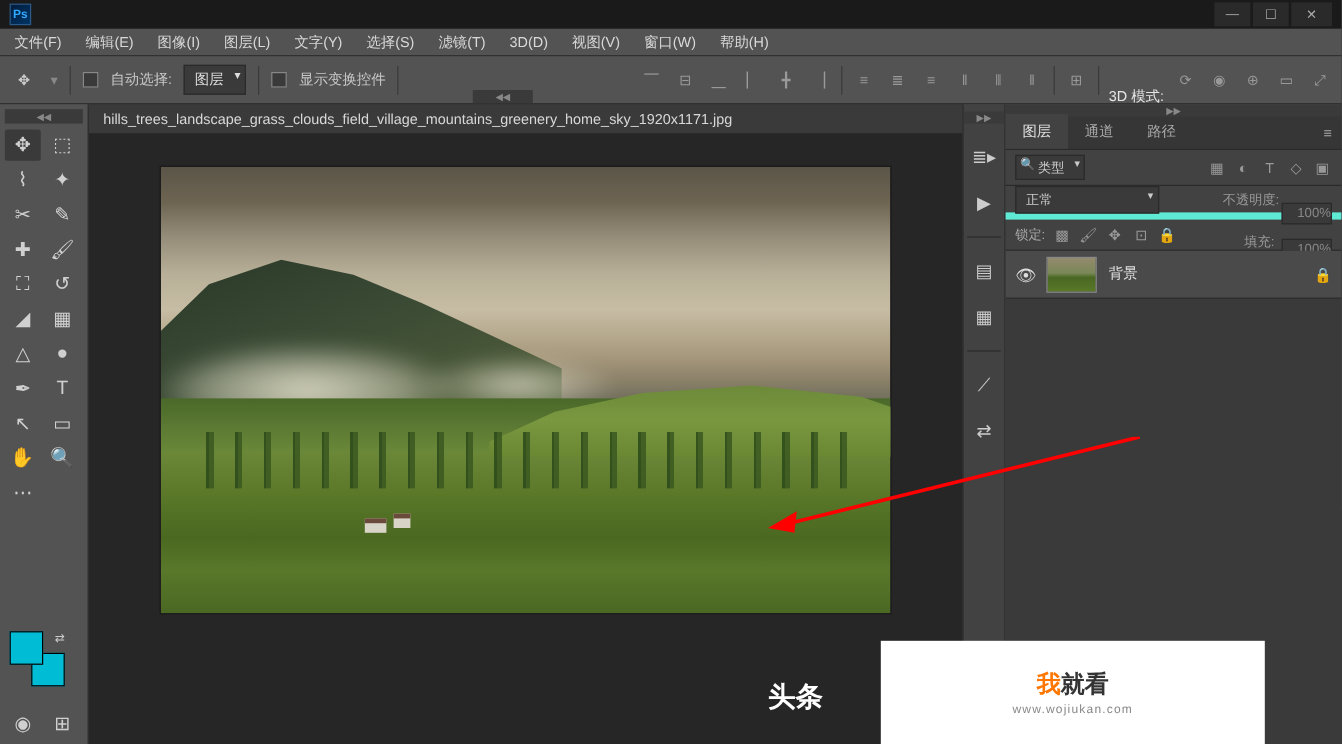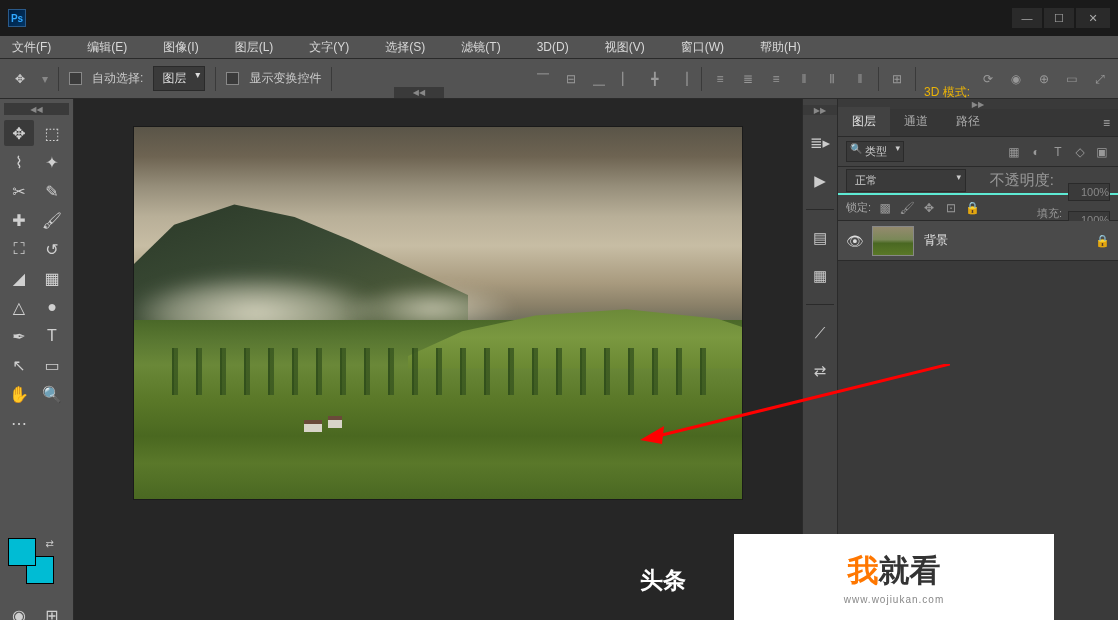--- a/index.html
+++ b/index.html
@@ -5,7 +5,7 @@
   * { margin: 0; padding: 0; box-sizing: border-box; }
   body { width: 1118px; height: 620px; background: #535353; font-family: "Microsoft YaHei", sans-serif; font-size: 12px; color: #c8c8c8; overflow: hidden; position: relative; }
   
-  .titlebar { height: 36px; background: #1a1a1a; display: flex; align-items: center; padding: 0 8px; }
+  .titlebar { height: 24px; background: #1a1a1a; display: flex; align-items: center; padding: 0 8px; }
   .ps-logo { width: 18px; height: 18px; background: linear-gradient(135deg, #001d3d, #003566); border: 1px solid #2a5a8a; display: flex; align-items: center; justify-content: center; font-weight: bold; font-size: 10px; color: #31A8FF; }
   .window-controls { margin-left: auto; display: flex; gap: 2px; }
   .wc-btn { width: 30px; height: 20px; background: #2a2a2a; color: #aaa; display: flex; align-items: center; justify-content: center; cursor: pointer; font-size: 11px; }

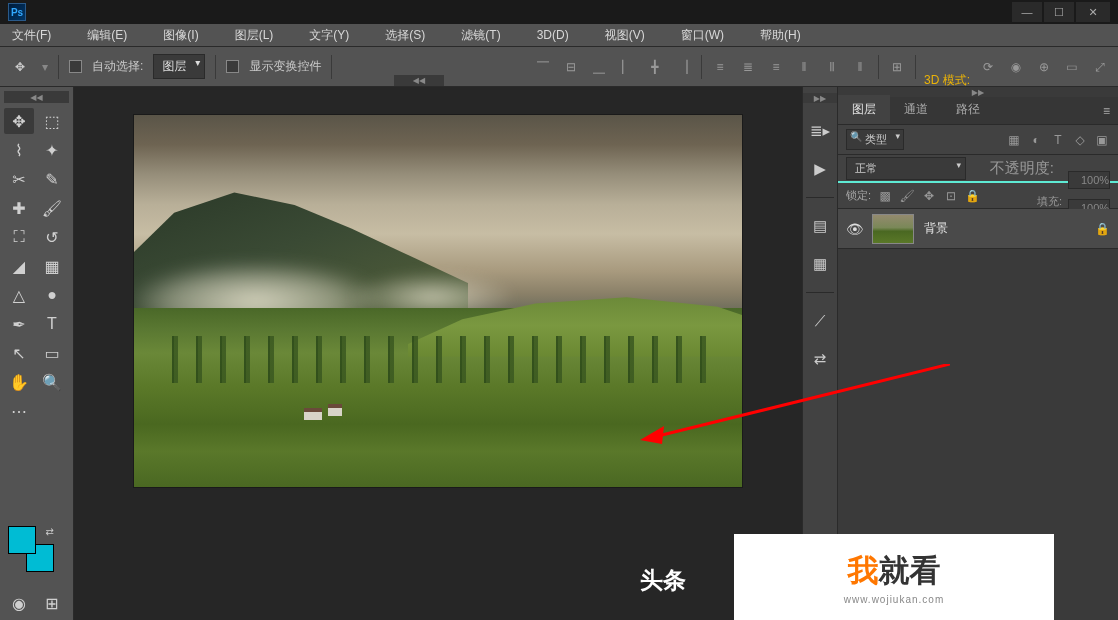--- a/index.html
+++ b/index.html
@@ -11,7 +11,7 @@
   .wc-btn { width: 30px; height: 20px; background: #2a2a2a; color: #aaa; display: flex; align-items: center; justify-content: center; cursor: pointer; font-size: 11px; }
   .wc-btn.close { width: 34px; }
   
-  .menubar { height: 23px; background: #535353; display: flex; align-items: center; padding: 0 4px; gap: 20px; border-bottom: 1px solid #2a2a2a; }
+  .menubar { height: 23px; background: #535353; display: flex; align-items: center; padding: 0 4px; gap: 4px; border-bottom: 1px solid #2a2a2a; }
   .menu-item { padding: 3px 8px; cursor: pointer; color: #d8d8d8; }
   
   .options-bar { height: 40px; background: #535353; display: flex; align-items: center; padding: 0 8px; gap: 10px; border-bottom: 1px solid #2a2a2a; }

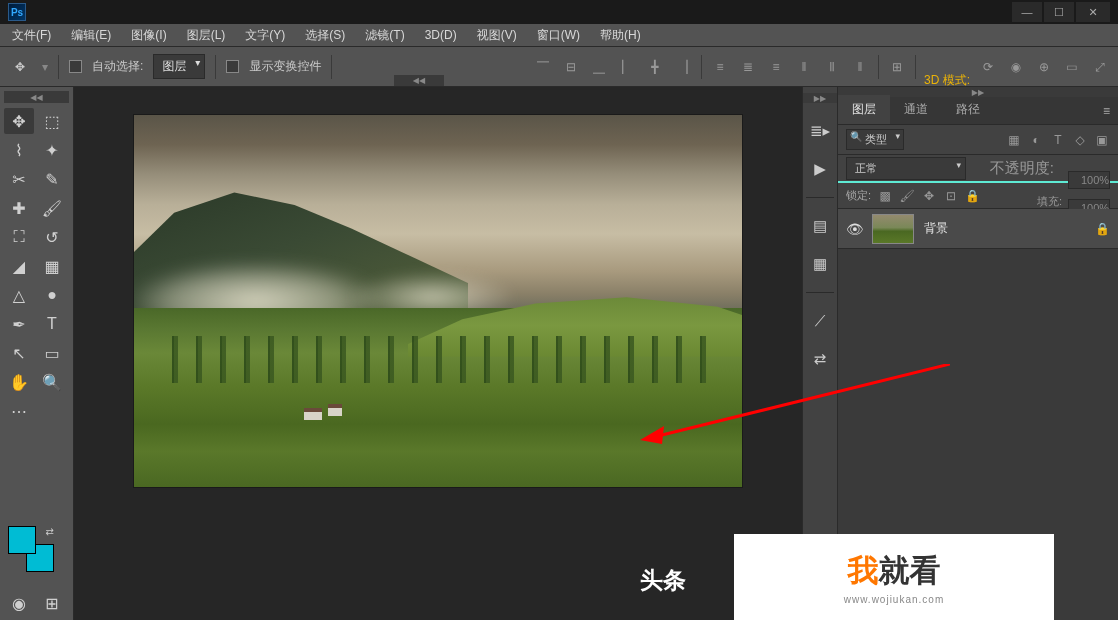--- a/index.html
+++ b/index.html
@@ -22,7 +22,7 @@
   .dropdown::after { content: "▾"; position: absolute; right: 4px; top: 2px; font-size: 10px; }
   .opt-right { margin-left: auto; display: flex; align-items: center; gap: 8px; }
   .opt-icon-btn { width: 20px; height: 20px; display: flex; align-items: center; justify-content: center; color: #999; cursor: pointer; }
-  .label3d { color: #eab308; margin-top: 28px; }
+  .label3d { color: #e5e5e5; margin-top: 28px; }
   
   .workspace { display: flex; height: calc(100% - 87px); }
   

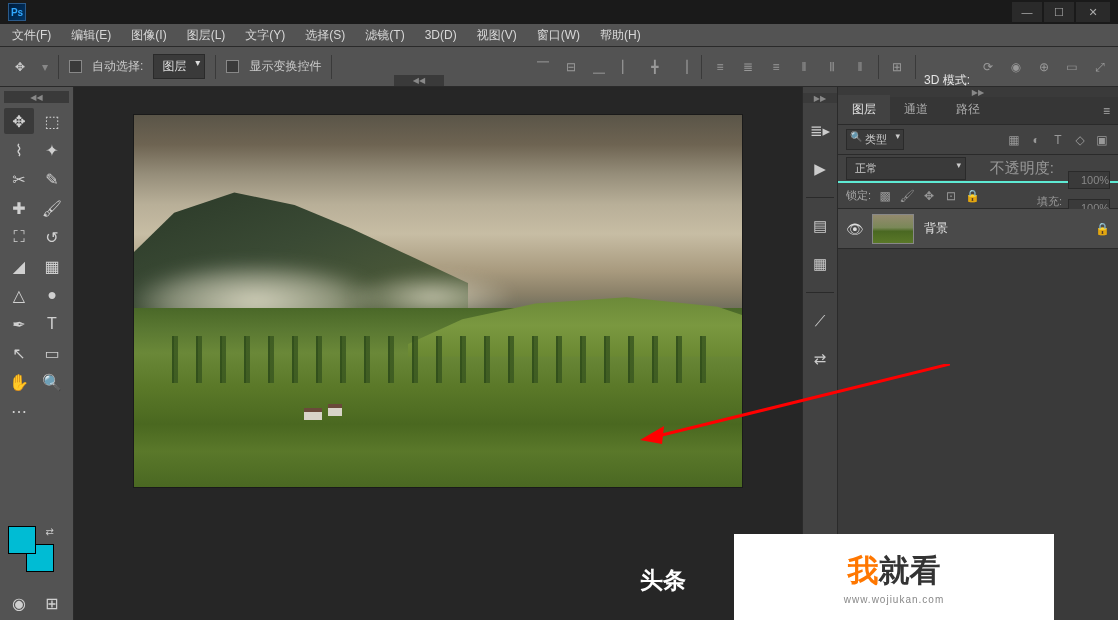--- a/index.html
+++ b/index.html
@@ -202,6 +202,9 @@
 
   <div class="canvas-area">
     <div class="collapsed-panel">◀◀</div>
+    <div class="doc-tabs">
+      <div class="doc-tab">hills_trees_landscape_grass_clouds_field_village_mountains_greenery_home_sky_1920x1171.jpg</div>
+    </div>
     <div class="canvas-viewport">
       <div class="canvas-img">
         <div class="sky"></div>

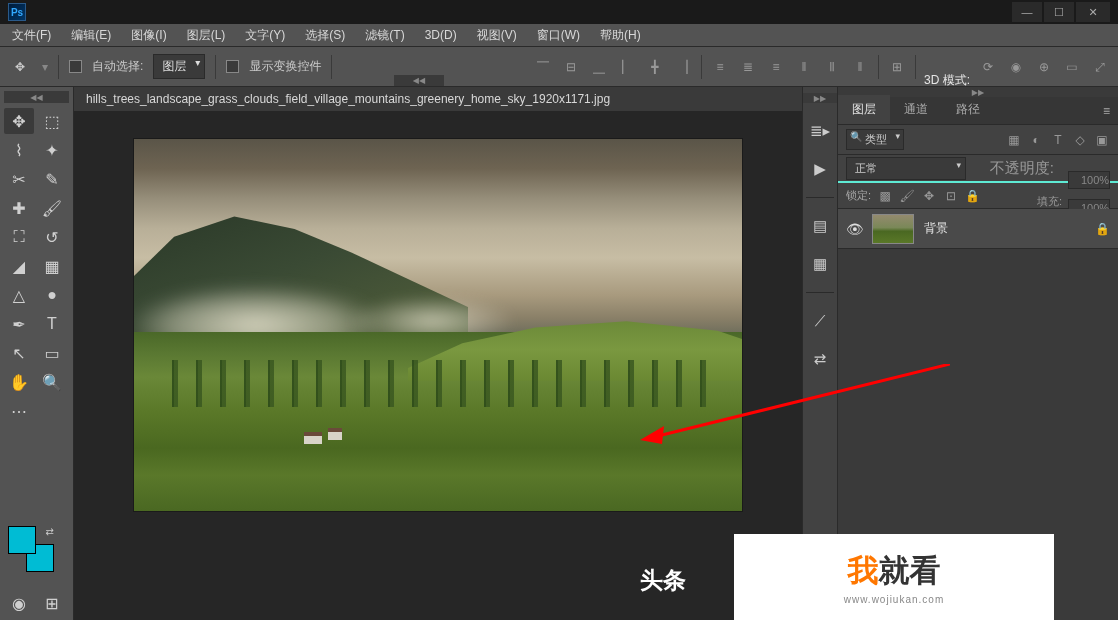--- a/index.html
+++ b/index.html
@@ -74,7 +74,7 @@
   .filter-icons { margin-left: auto; display: flex; gap: 6px; }
   .filter-ic { width: 16px; height: 16px; color: #999; cursor: pointer; display: flex; align-items: center; justify-content: center; font-size: 12px; }
   
-  .blend-row { height: 28px; display: flex; align-items: center; padding: 0 8px; gap: 14px; border-bottom: 2px solid #5eead4; }
+  .blend-row { height: 28px; display: flex; align-items: center; padding: 0 8px; gap: 2px; border-bottom: 6px solid #5eead4; }
   .blend-dd { background: #3a3a3a; border: 1px solid #2a2a2a; padding: 3px 20px 3px 8px; position: relative; color: #ccc; flex: 0 0 120px; font-size: 11px; }
   .blend-dd::after { content: "▾"; position: absolute; right: 4px; top: 2px; font-size: 9px; }
   .opacity-label { color: #999; font-size: 15px; margin-left: auto; text-align: right; }

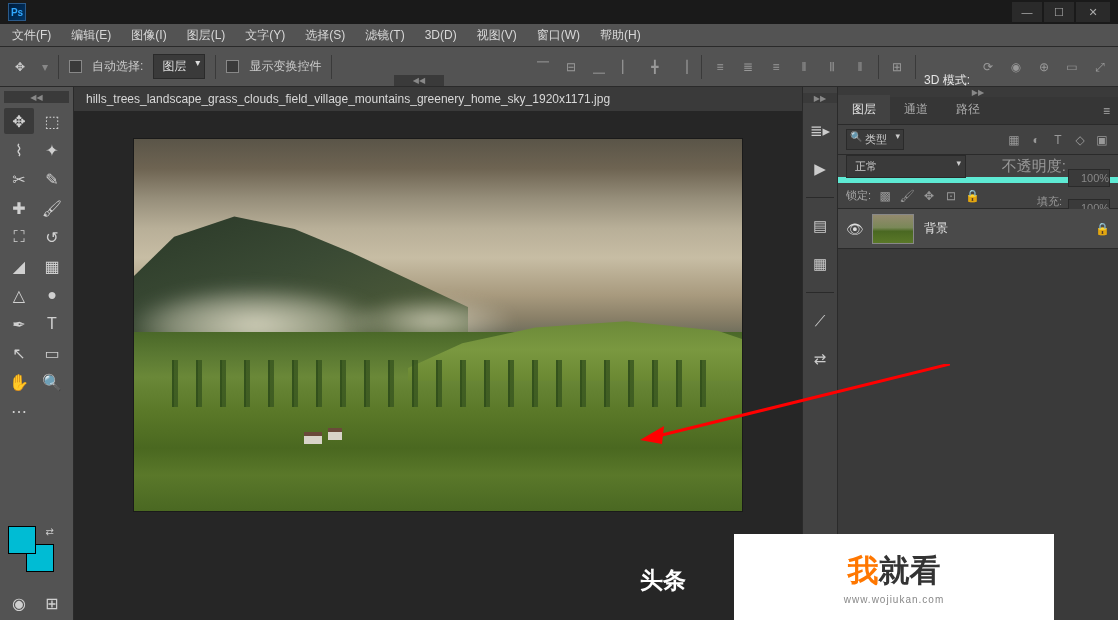--- a/index.html
+++ b/index.html
@@ -77,7 +77,7 @@
   .blend-row { height: 28px; display: flex; align-items: center; padding: 0 8px; gap: 2px; border-bottom: 6px solid #5eead4; }
   .blend-dd { background: #3a3a3a; border: 1px solid #2a2a2a; padding: 3px 20px 3px 8px; position: relative; color: #ccc; flex: 0 0 120px; font-size: 11px; }
   .blend-dd::after { content: "▾"; position: absolute; right: 4px; top: 2px; font-size: 9px; }
-  .opacity-label { color: #999; font-size: 15px; margin-left: auto; text-align: right; }
+  .opacity-label { color: #999; font-size: 11px; margin-left: auto; text-align: right; }
   .opacity-val { background: #3a3a3a; border: 1px solid #2a2a2a; padding: 2px 12px; color: #888; font-size: 11px; width: 42px; text-align: right; margin-top: 24px; }
   
   .lock-row { height: 26px; display: flex; align-items: center; padding: 0 8px; gap: 6px; border-bottom: 1px solid #2a2a2a; font-size: 11px; color: #aaa; }

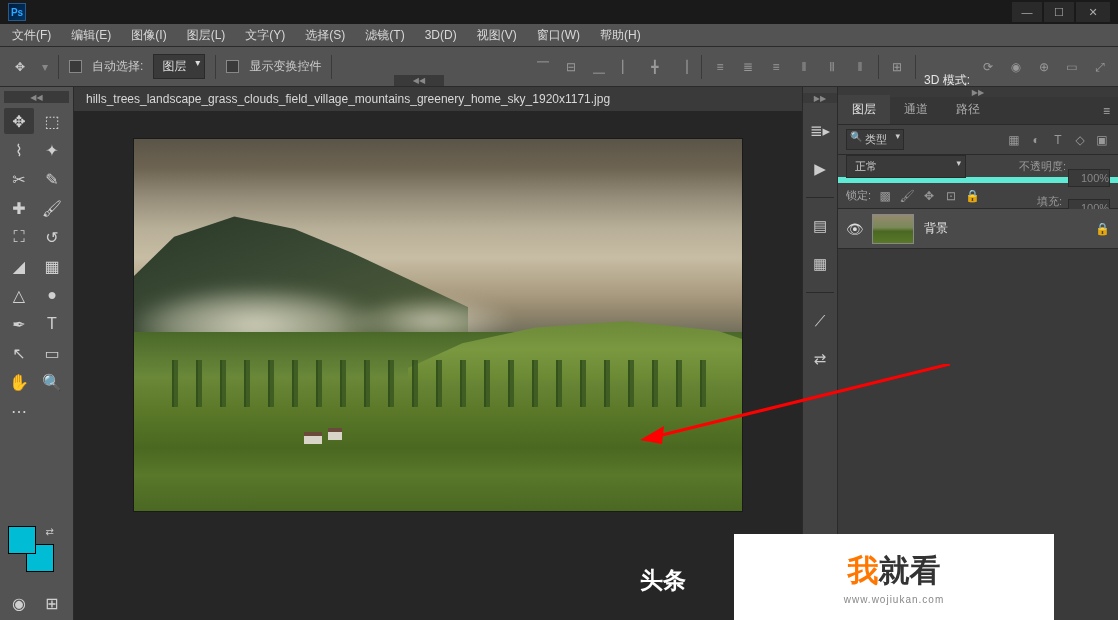--- a/index.html
+++ b/index.html
@@ -94,7 +94,7 @@
   .arrow-overlay { position: absolute; left: 640px; top: 364px; width: 310px; height: 120px; pointer-events: none; z-index: 5; }
   
   .watermark-box { position: absolute; right: 64px; bottom: 0; width: 320px; height: 86px; background: #fff; display: flex; align-items: center; justify-content: center; flex-direction: column; z-index: 10; }
-  .wm-main { font-size: 31px; font-weight: bold; }
+  .wm-main { font-size: 20px; font-weight: bold; }
   .wm-wo { color: #ff7700; }
   .wm-rest { color: #333; }
   .wm-url { font-size: 10px; color: #888; letter-spacing: 1px; margin-top: 2px; }

